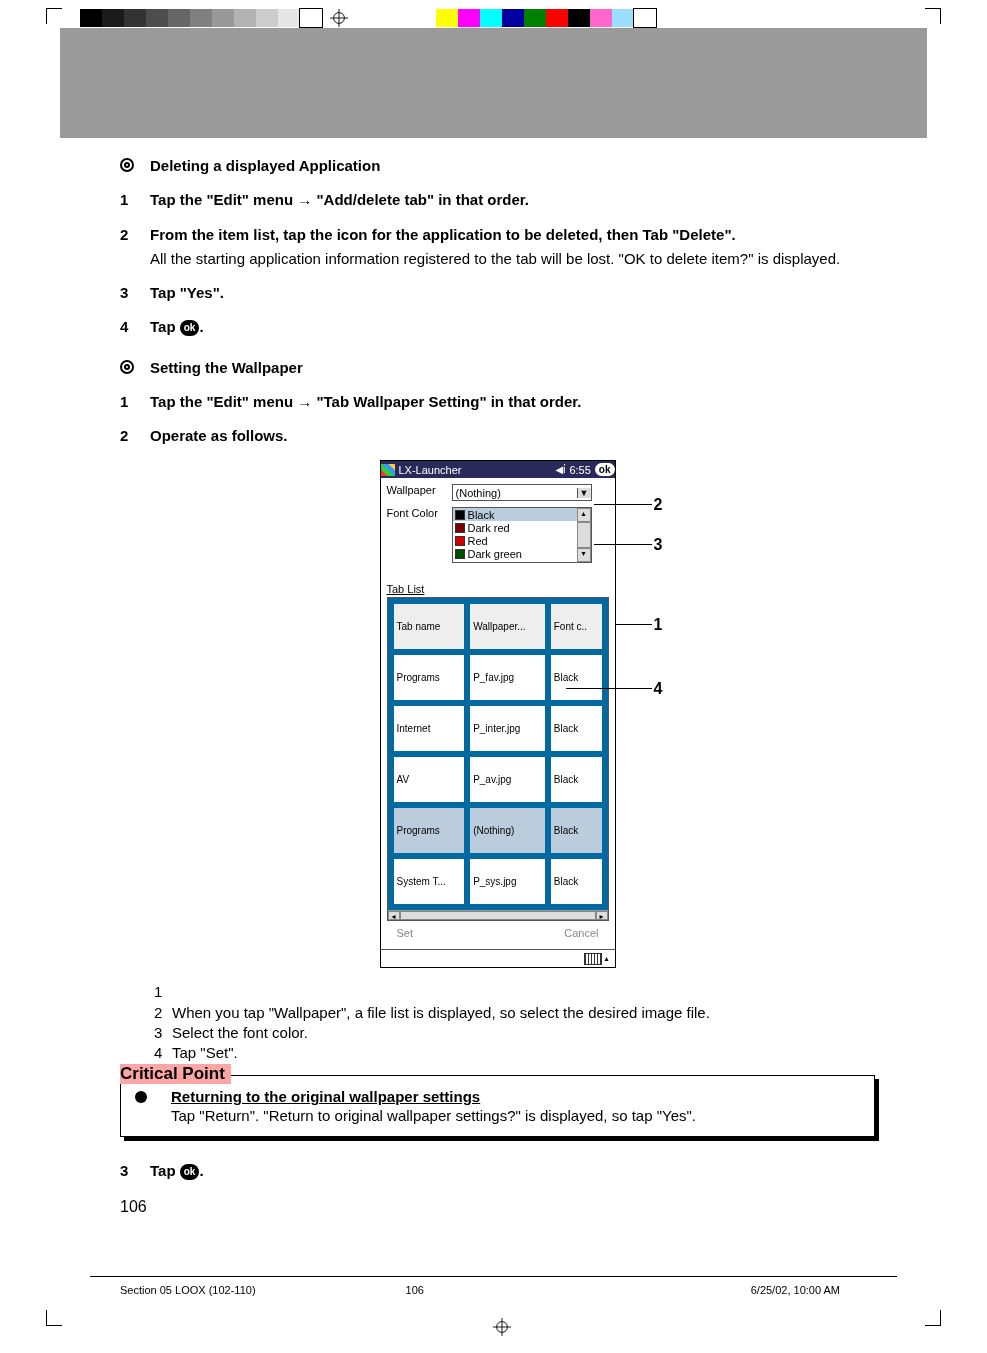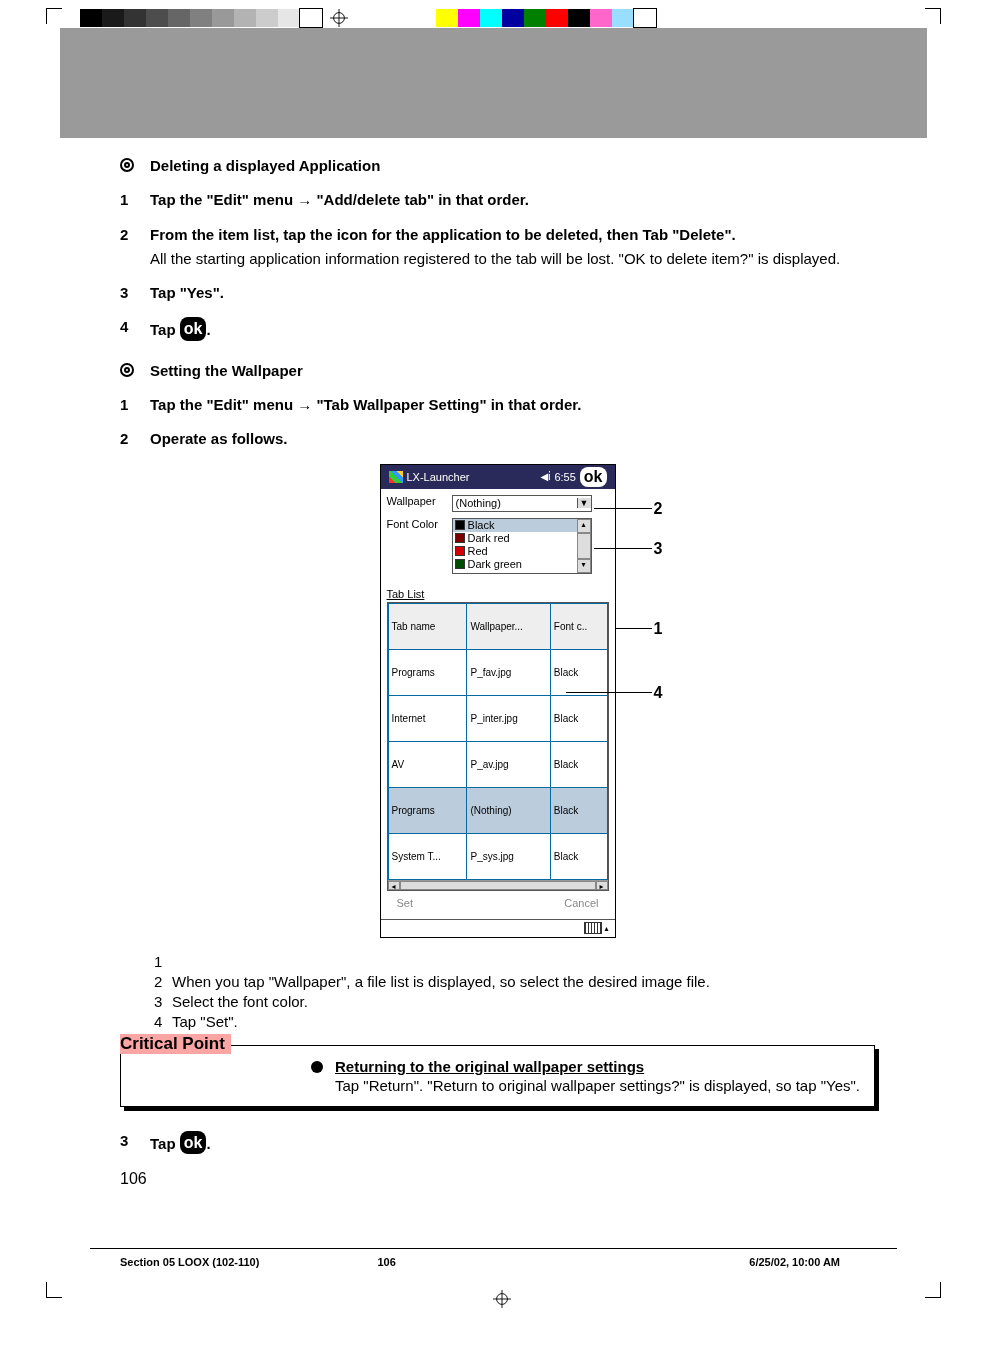--- a/index.html
+++ b/index.html
@@ -18,7 +18,7 @@
   .marker .dbl-circle::after { content:""; position:absolute; inset:2px; border:2px solid #000; border-radius:50%; }
   .body { flex: 1; line-height: 1.35; }
   .bold { font-weight: bold; }
-  .ok-badge { display:inline-block; background:#000; color:#fff; font-weight:bold; font-size:16px; border-radius:8px; padding:1px 4px; vertical-align: 1px; }
+  .ok-badge { display:inline-block; background:#000; color:#fff; font-weight:bold; font-size:10px; border-radius:8px; padding:1px 4px; vertical-align: 1px; }
 
   
   .figure-wrap { display:flex; justify-content:center; margin: 6px 0 14px; }

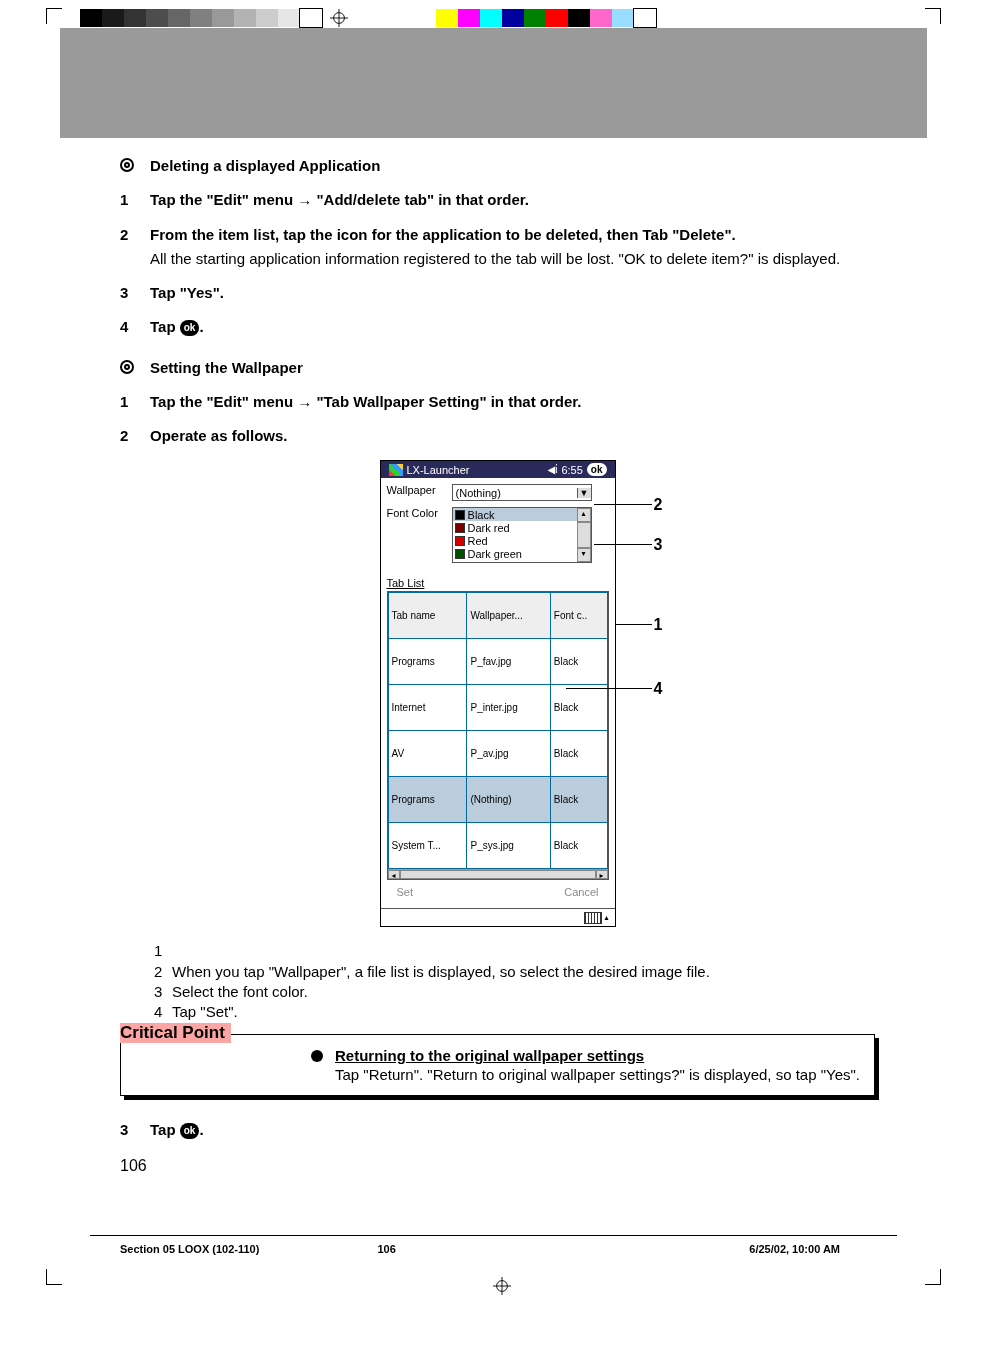--- a/index.html
+++ b/index.html
@@ -24,7 +24,7 @@
   .figure-wrap { display:flex; justify-content:center; margin: 6px 0 14px; }
   .figure { position: relative; }
   .screen { width: 236px; border: 1px solid #000; background: #fff; font-size: 11px; font-family: Tahoma, Arial, sans-serif; }
-  .titlebar { background: #2a2a5a; color:#fff; display:flex; align-items:center; padding:2px 8px; gap:4px; }
+  .titlebar { background: #2a2a5a; color:#fff; display:flex; align-items:center; padding:2px 0; gap:4px; }
   .titlebar .winflag { width:14px; height:12px; background: linear-gradient(45deg,#f33 25%,#3c3 25% 50%,#39f 50% 75%,#fc3 75%); }
   .titlebar .spacer { flex:1; }
   .titlebar .vol { font-size:10px; }

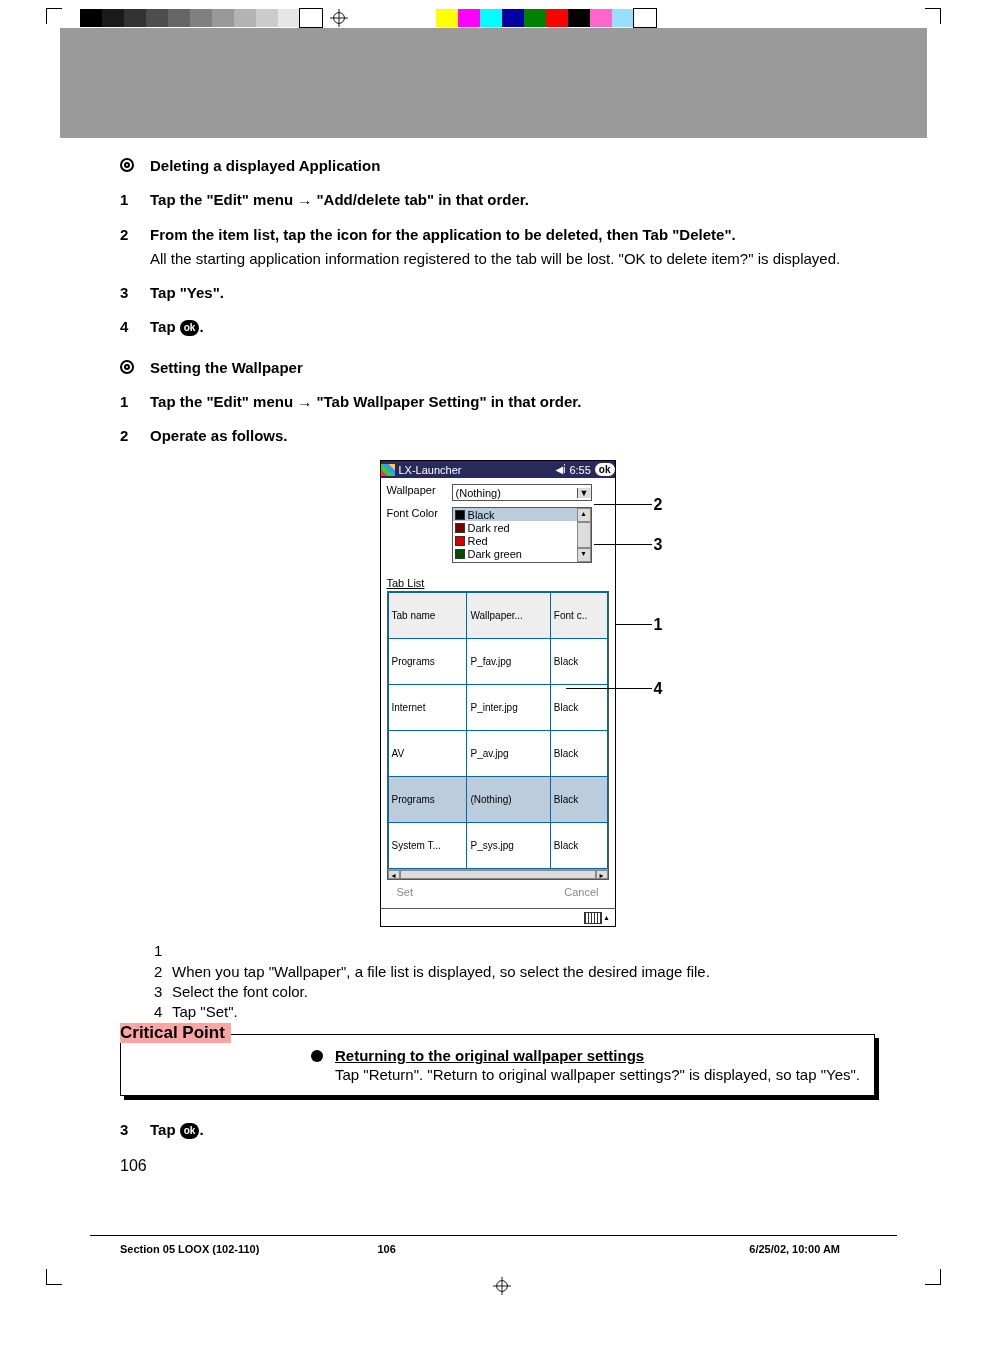--- a/index.html
+++ b/index.html
@@ -40,7 +40,7 @@
   .citem { display:flex; align-items:center; gap:3px; padding:0 2px; height:13px; }
   .citem .chip { width:10px; height:10px; border:1px solid #333; }
   .citem.sel { background:#bcd; }
-  .tablist-lbl { margin-top:14px;text-decoration:underline; }
+  .tablist-lbl { margin-top:20px;text-decoration:underline; }
   .grid { border:1px solid #555; margin-top:2px; }
   .grid table { border-collapse: collapse; width:100%; font-size:10px; }
   .grid th, .grid td { border:1px solid #0369a1; padding:17px 3px; text-align:left; white-space:nowrap; overflow:hidden; }

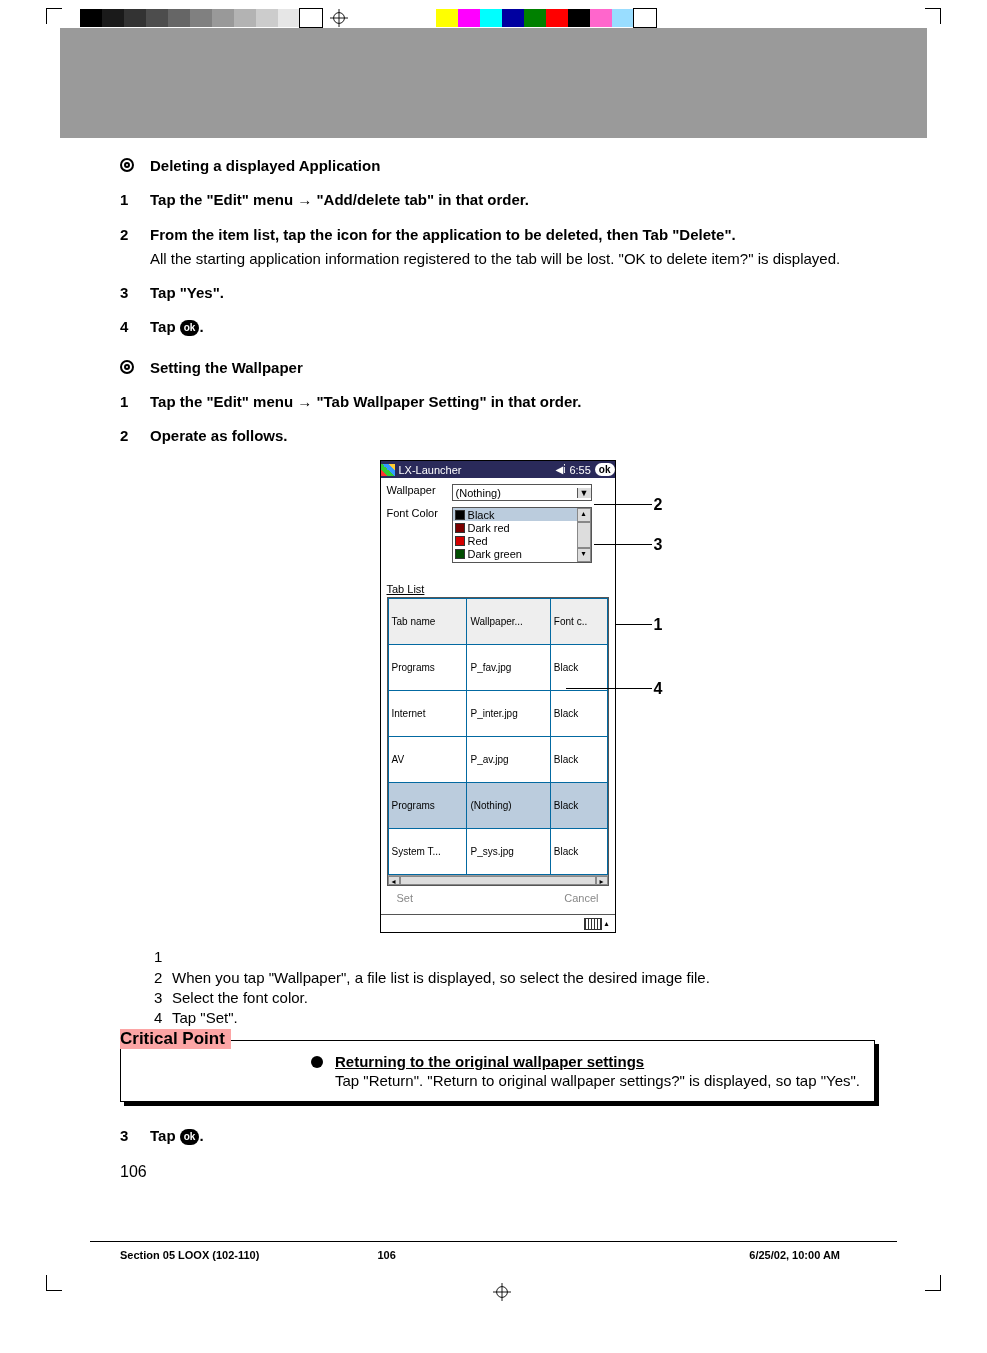--- a/index.html
+++ b/index.html
@@ -43,7 +43,7 @@
   .tablist-lbl { margin-top:20px;text-decoration:underline; }
   .grid { border:1px solid #555; margin-top:2px; }
   .grid table { border-collapse: collapse; width:100%; font-size:10px; }
-  .grid th, .grid td { border:1px solid #0369a1; padding:17px 3px; text-align:left; white-space:nowrap; overflow:hidden; }
+  .grid th, .grid td { border:6px solid #0369a1; padding:17px 3px; text-align:left; white-space:nowrap; overflow:hidden; }
   .grid th { background:#eee; font-weight:normal; }
   .grid tr.sel td { background:#bcd; }
   .grid .gscroll { height:10px; background:#ddd; border-top:1px solid #999; display:flex; }

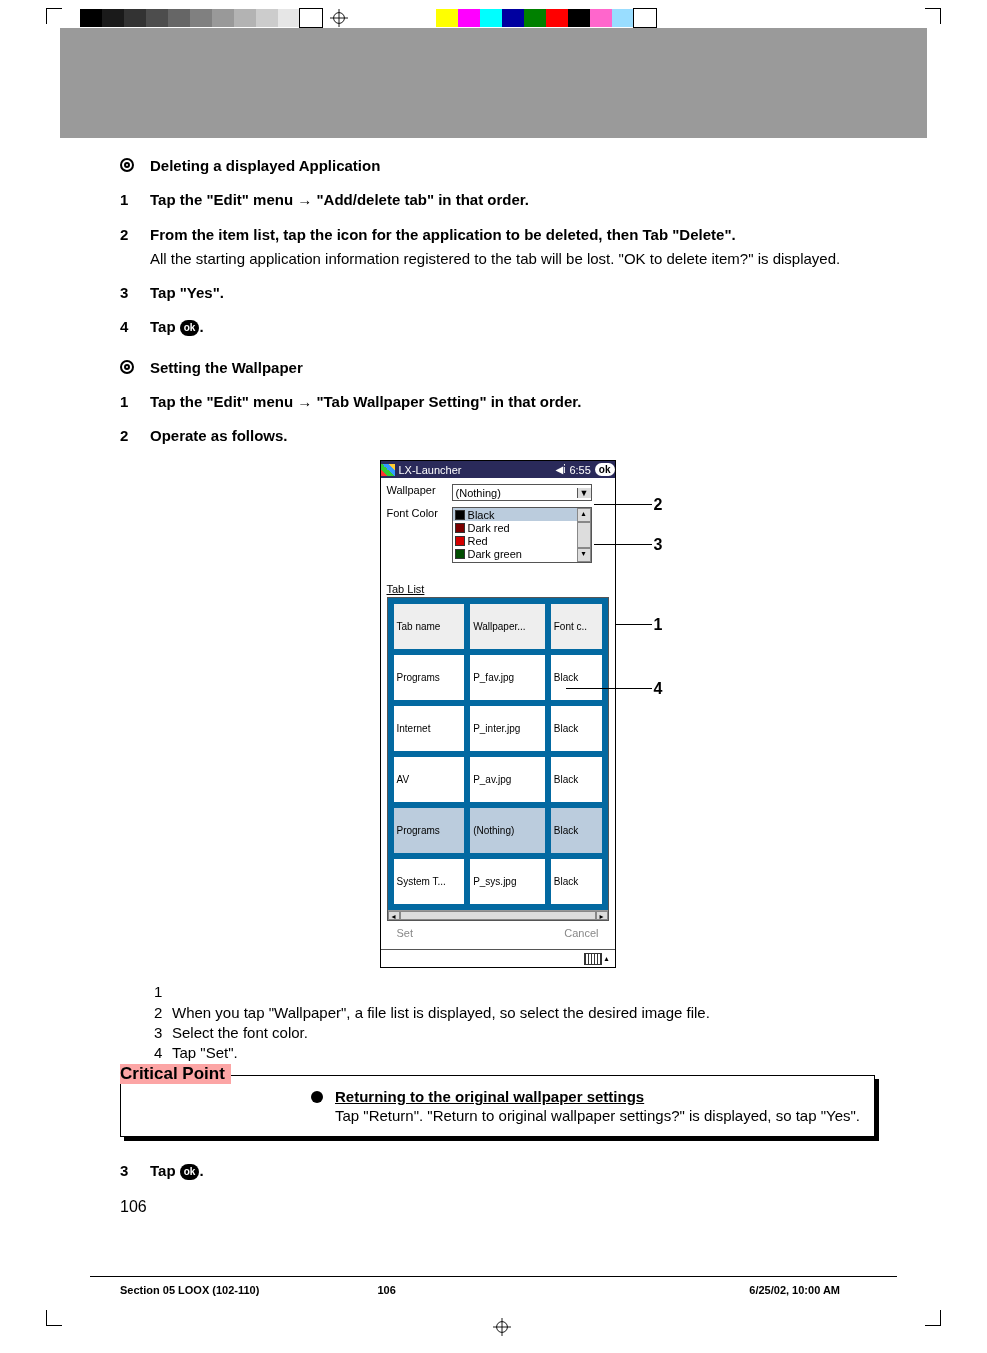--- a/index.html
+++ b/index.html
@@ -72,7 +72,7 @@
   .cp-wrap { position: relative; margin: 12px 0 24px; }
   .cp-title { position:absolute; top:-11px; left:0; background:#fca5a5; padding:0 6px 0 0; font-weight:bold; font-size:17px;text-align:center; }
   .cp-box { border:1px solid #000; box-shadow: 4px 4px 0 #000; padding: 12px 14px 12px 14px; }
-  .cp-item { display:flex; gap:12px;justify-content:flex-end; }
+  .cp-item { display:flex; gap:24px; }
   .cp-bullet { width:12px; height:12px; background:#000; border-radius:50%; flex-shrink:0; margin-top:3px; }
   .cp-head { font-weight:bold; text-decoration: underline; }
   .cp-body { margin-top:2px; }

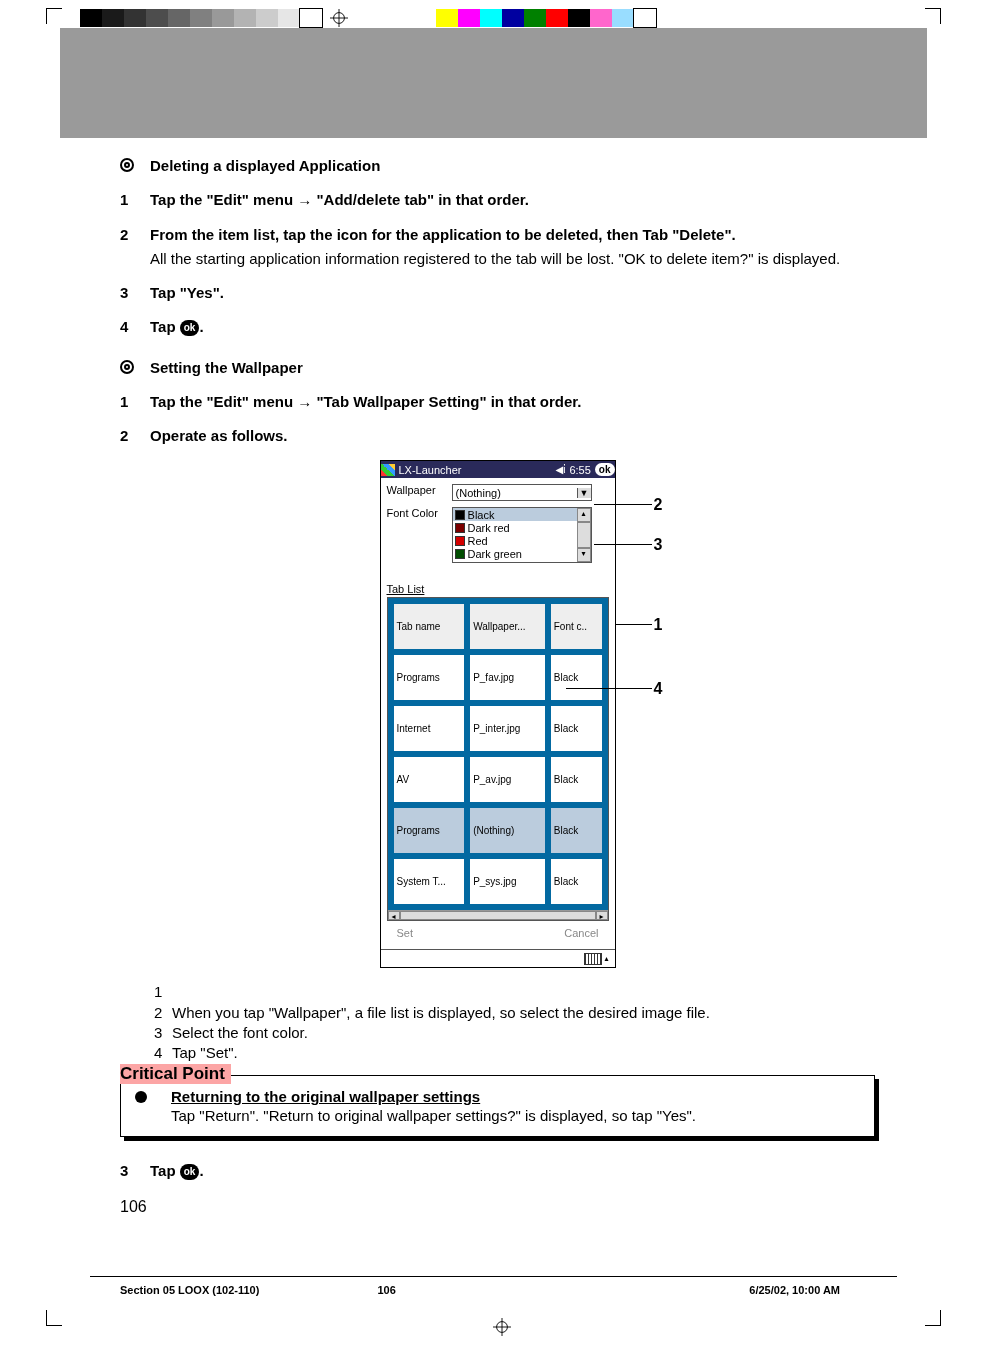--- a/index.html
+++ b/index.html
@@ -84,7 +84,7 @@
   .crop-bl { position:absolute; left:46px; bottom:10px; width:16px; height:16px; border-left:1px solid #000; border-bottom:1px solid #000; }
   .crop-br { position:absolute; right:46px; bottom:10px; width:16px; height:16px; border-right:1px solid #000; border-bottom:1px solid #000; }
   .footline { position:absolute; left:90px; right:90px; top:0; height:1px; background:#000; }
-  .foottext { position:absolute; left:120px; top:8px; font-size:11px; display:flex; gap:88px; width:720px;font-weight:bold; }
+  .foottext { position:absolute; left:120px; top:8px; font-size:11px; display:flex; gap:120px; width:720px; }
   .foottext .ft-mid { margin-left: 30px; }
   .foottext .ft-right { margin-left: auto; }
   .foot-reg { position:absolute; left:50%; transform:translateX(-50%); bottom:0; }

